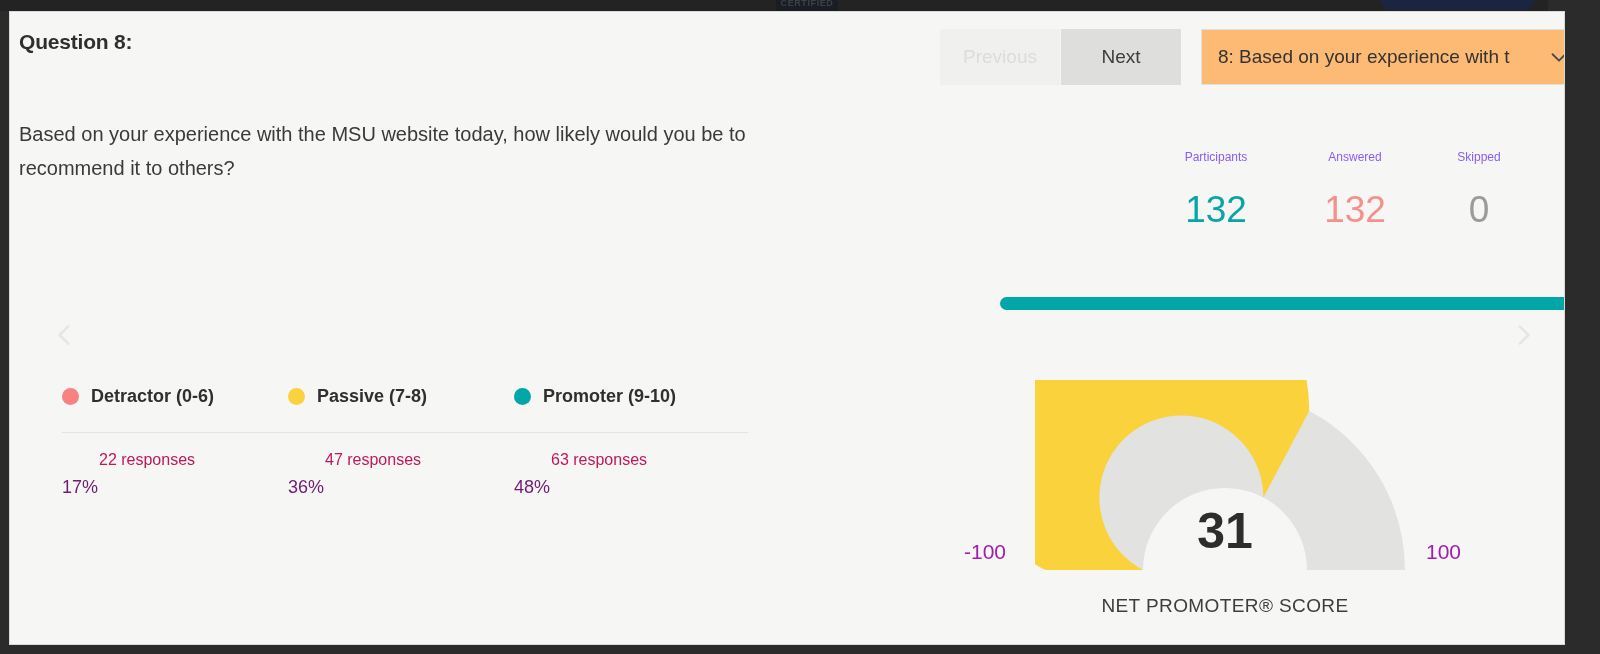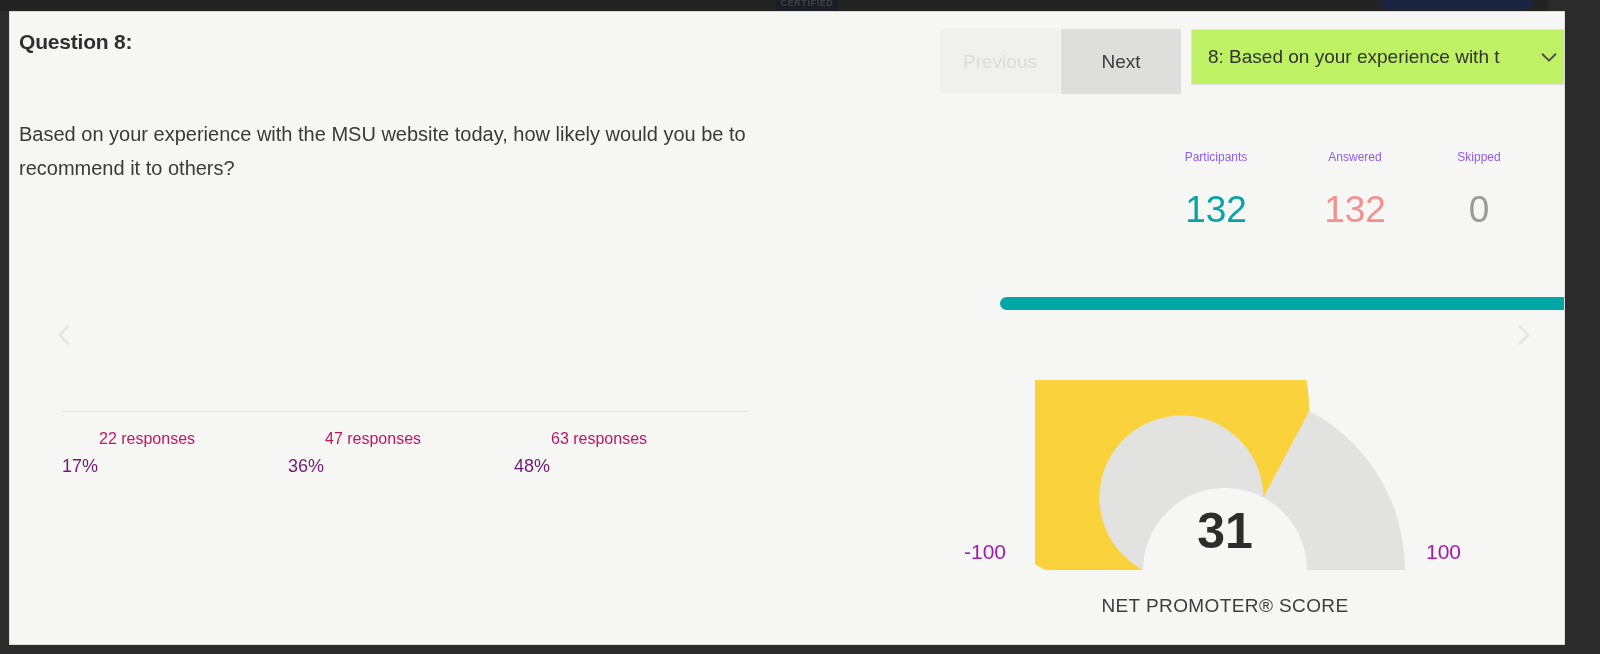--- a/index.html
+++ b/index.html
@@ -96,7 +96,7 @@
     align-items: flex-start;
   }
   .nav-btn {
-    height: 65px;
+    height: 56px;
     min-width: 120px;
     border: none;
     font-family: "Liberation Sans", sans-serif;

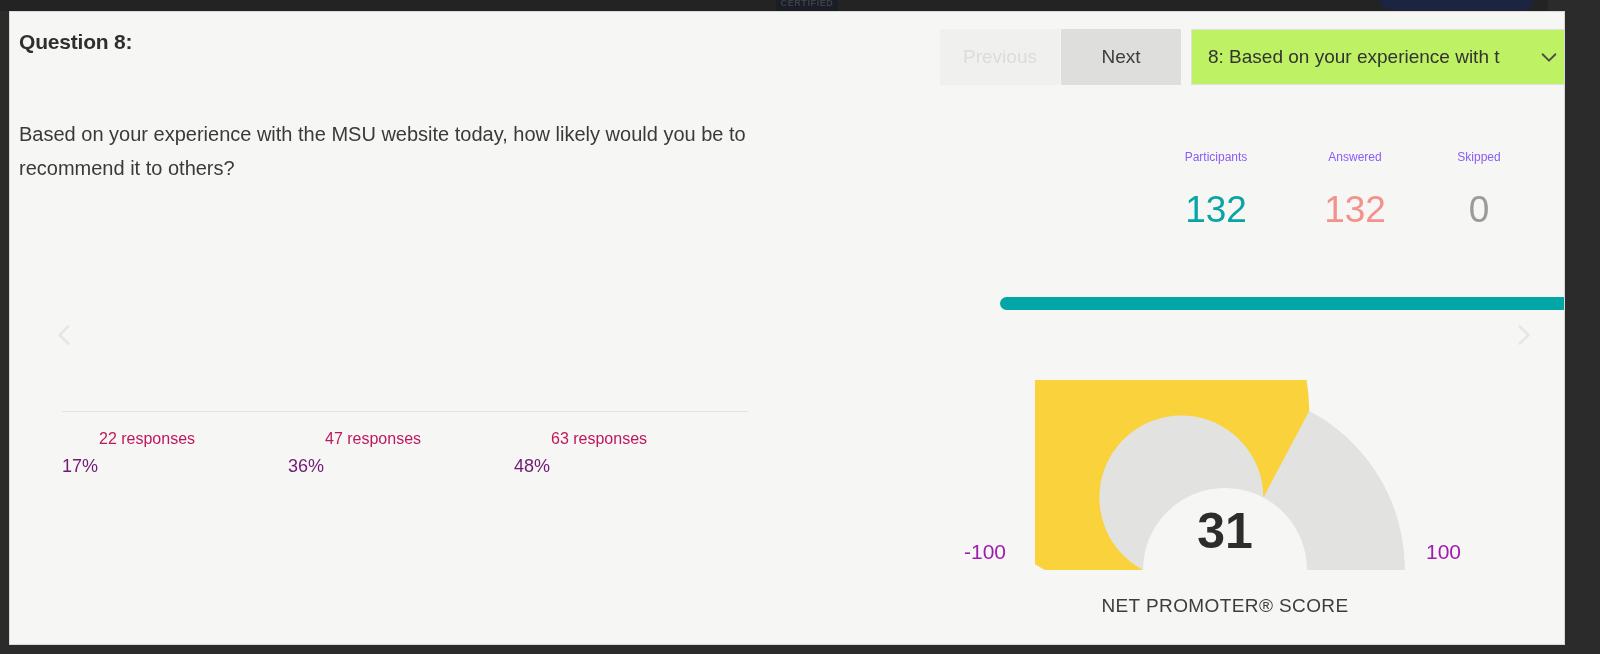--- a/index.html
+++ b/index.html
@@ -114,10 +114,10 @@
     margin-left: 1px;
   }
   #question-select {
-    margin-left: 10px;
+    margin-left: 20px;
     width: 382px;
     height: 56px;
-    background: #bef264;
+    background: #fdba74;
     border: 1px solid #e0e0dd;
     box-sizing: border-box;
     display: flex;

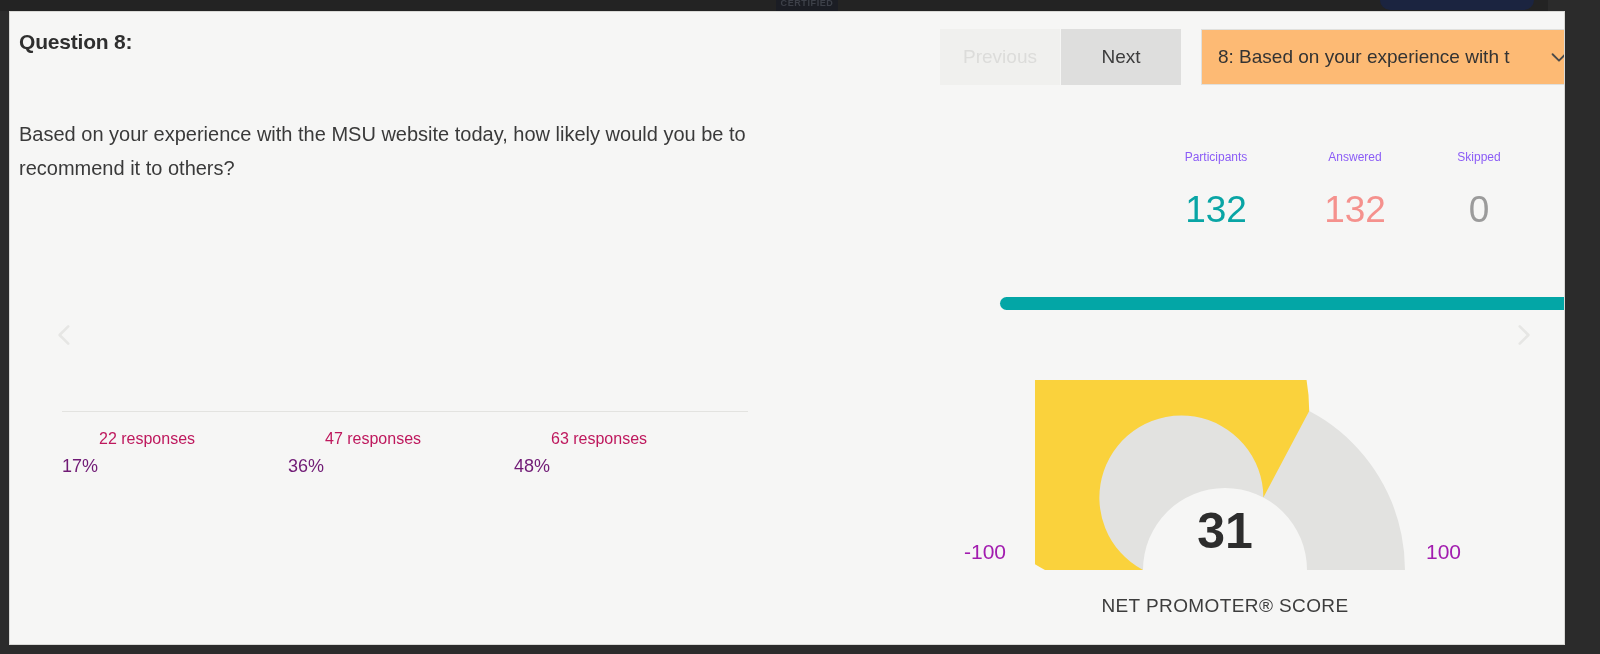--- a/index.html
+++ b/index.html
@@ -348,6 +348,20 @@
       </svg>
 
     <div id="legend-block">
+      <div id="legend-row">
+        <div class="legend-item seg-0">
+          <span class="legend-dot" style="background:#f8827f"></span>
+          <span class="legend-label">Detractor (0-6)</span>
+        </div>
+        <div class="legend-item seg-1">
+          <span class="legend-dot" style="background:#fad23c"></span>
+          <span class="legend-label">Passive (7-8)</span>
+        </div>
+        <div class="legend-item seg-2">
+          <span class="legend-dot" style="background:#03a6a6"></span>
+          <span class="legend-label">Promoter (9-10)</span>
+        </div>
+      </div>
 
       <div id="legend-divider"></div>
 

